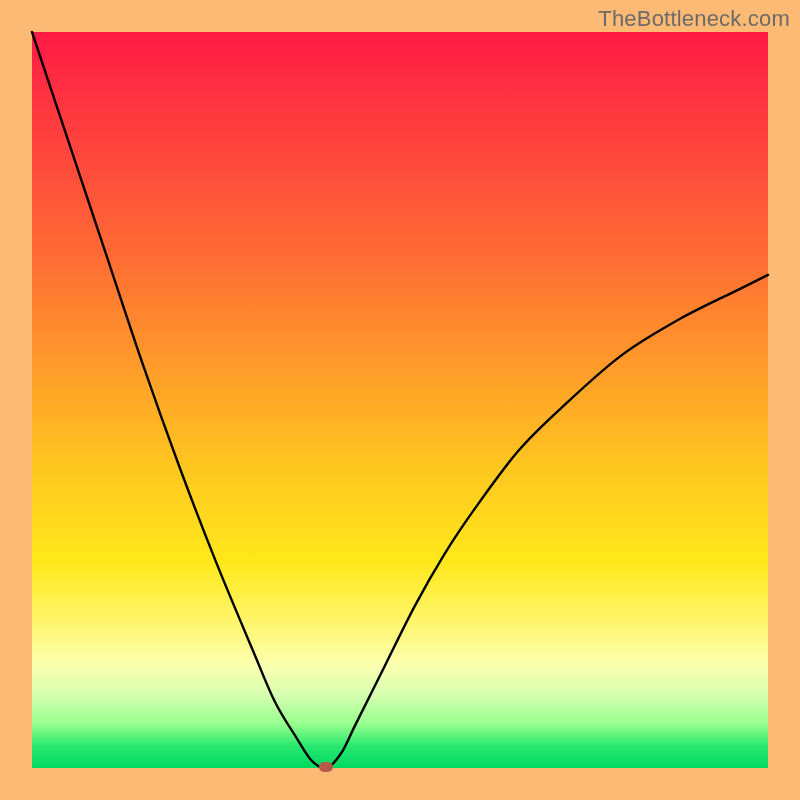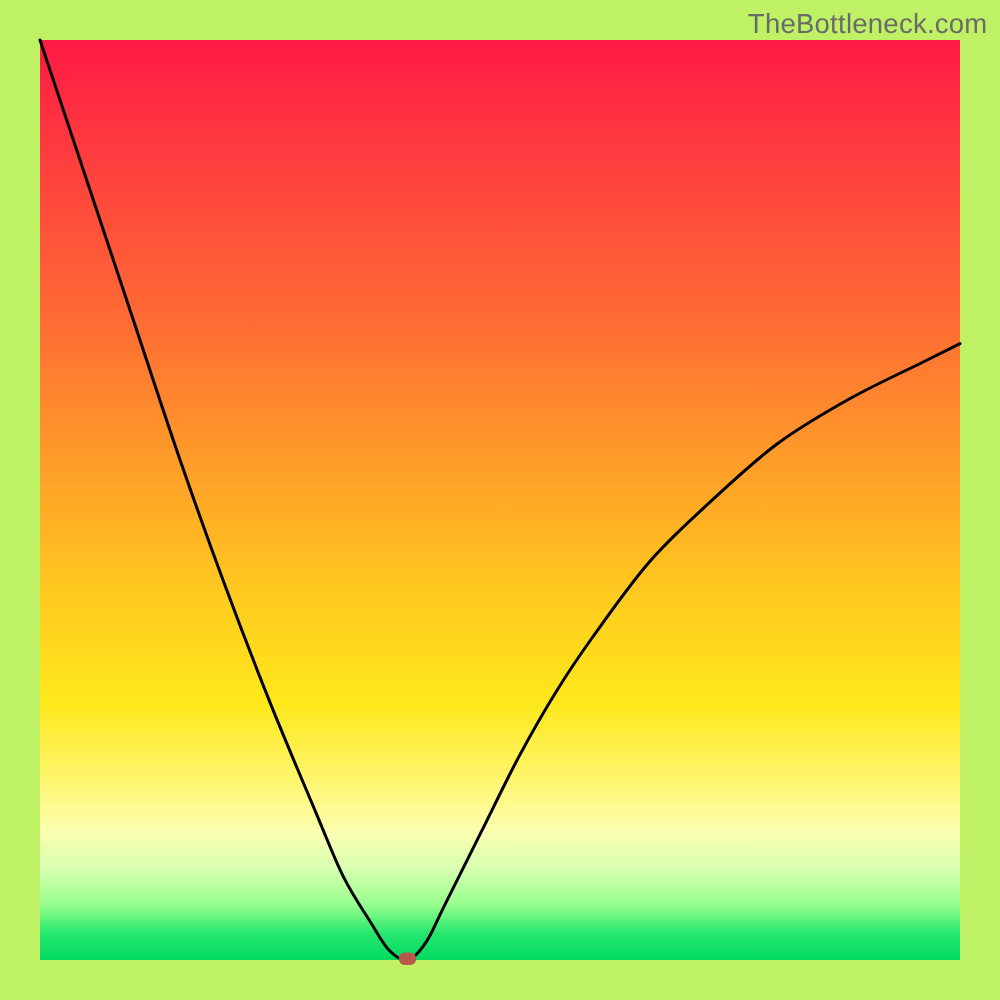--- a/index.html
+++ b/index.html
@@ -17,7 +17,7 @@
     left: 0;
     width: 800px;
     height: 800px;
-    background: #bef264;
+    background: #fdba74;
   }
   .plot {
     position: absolute;

